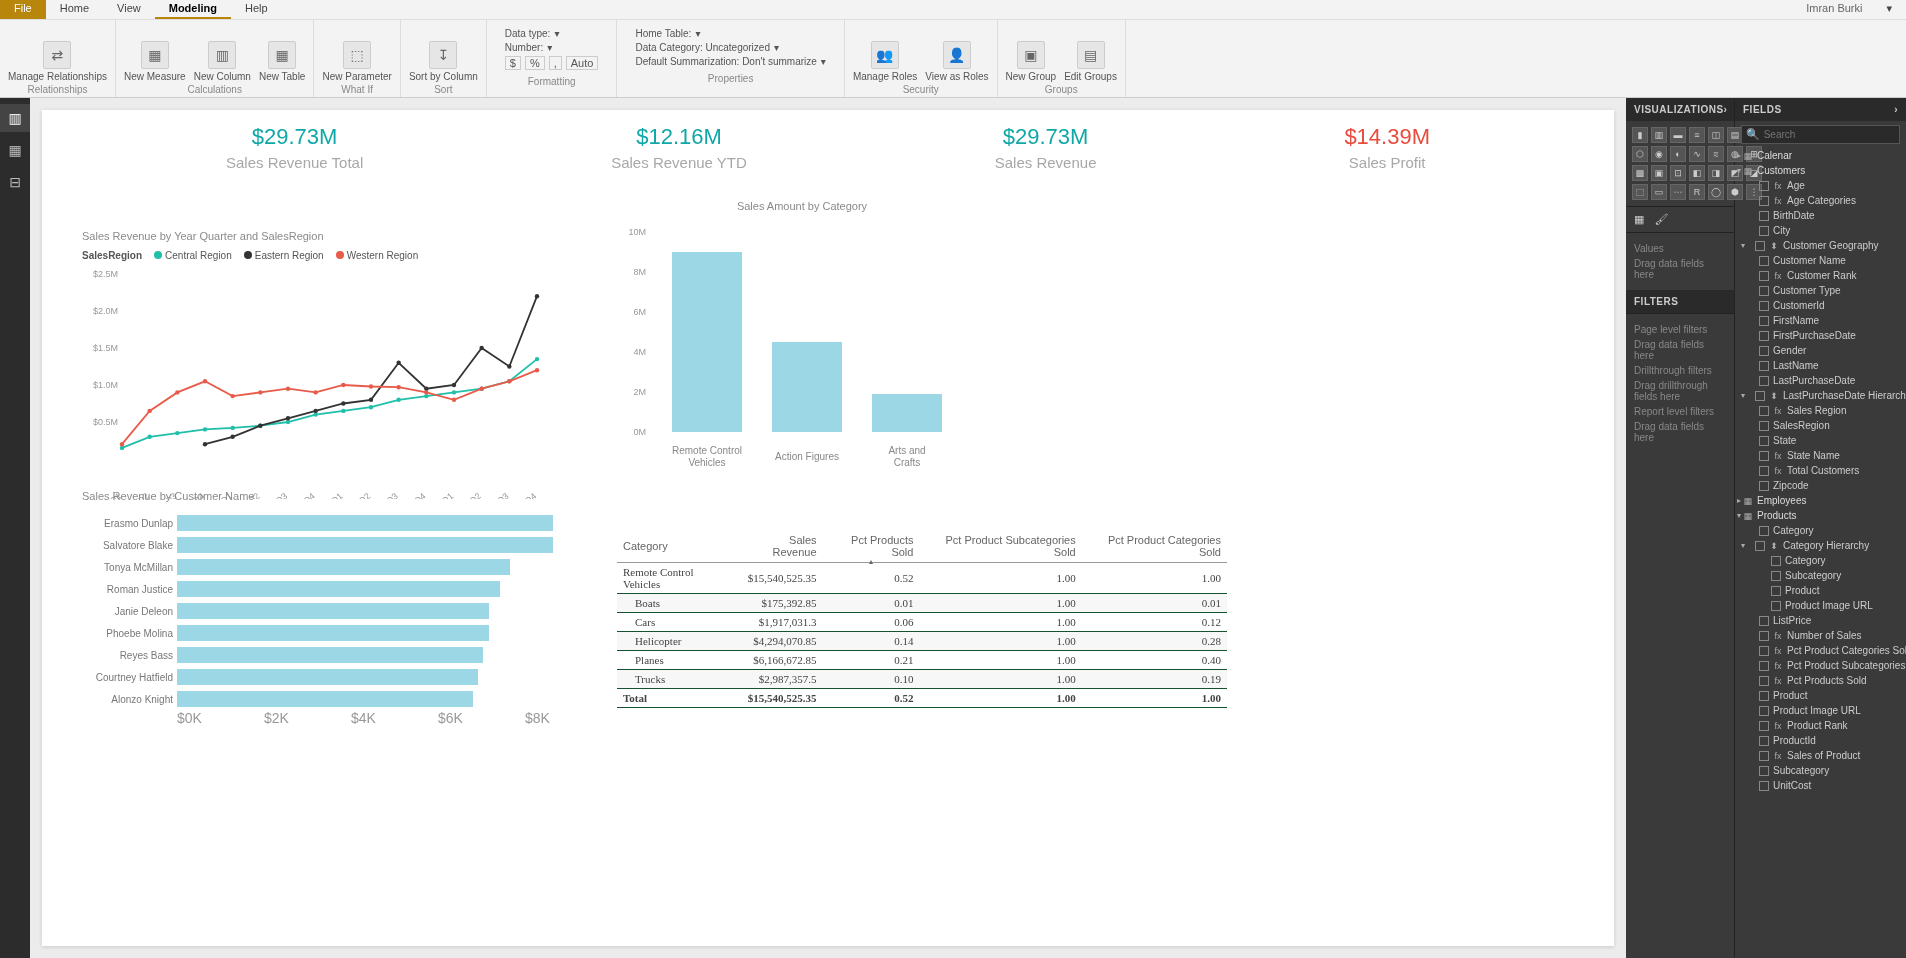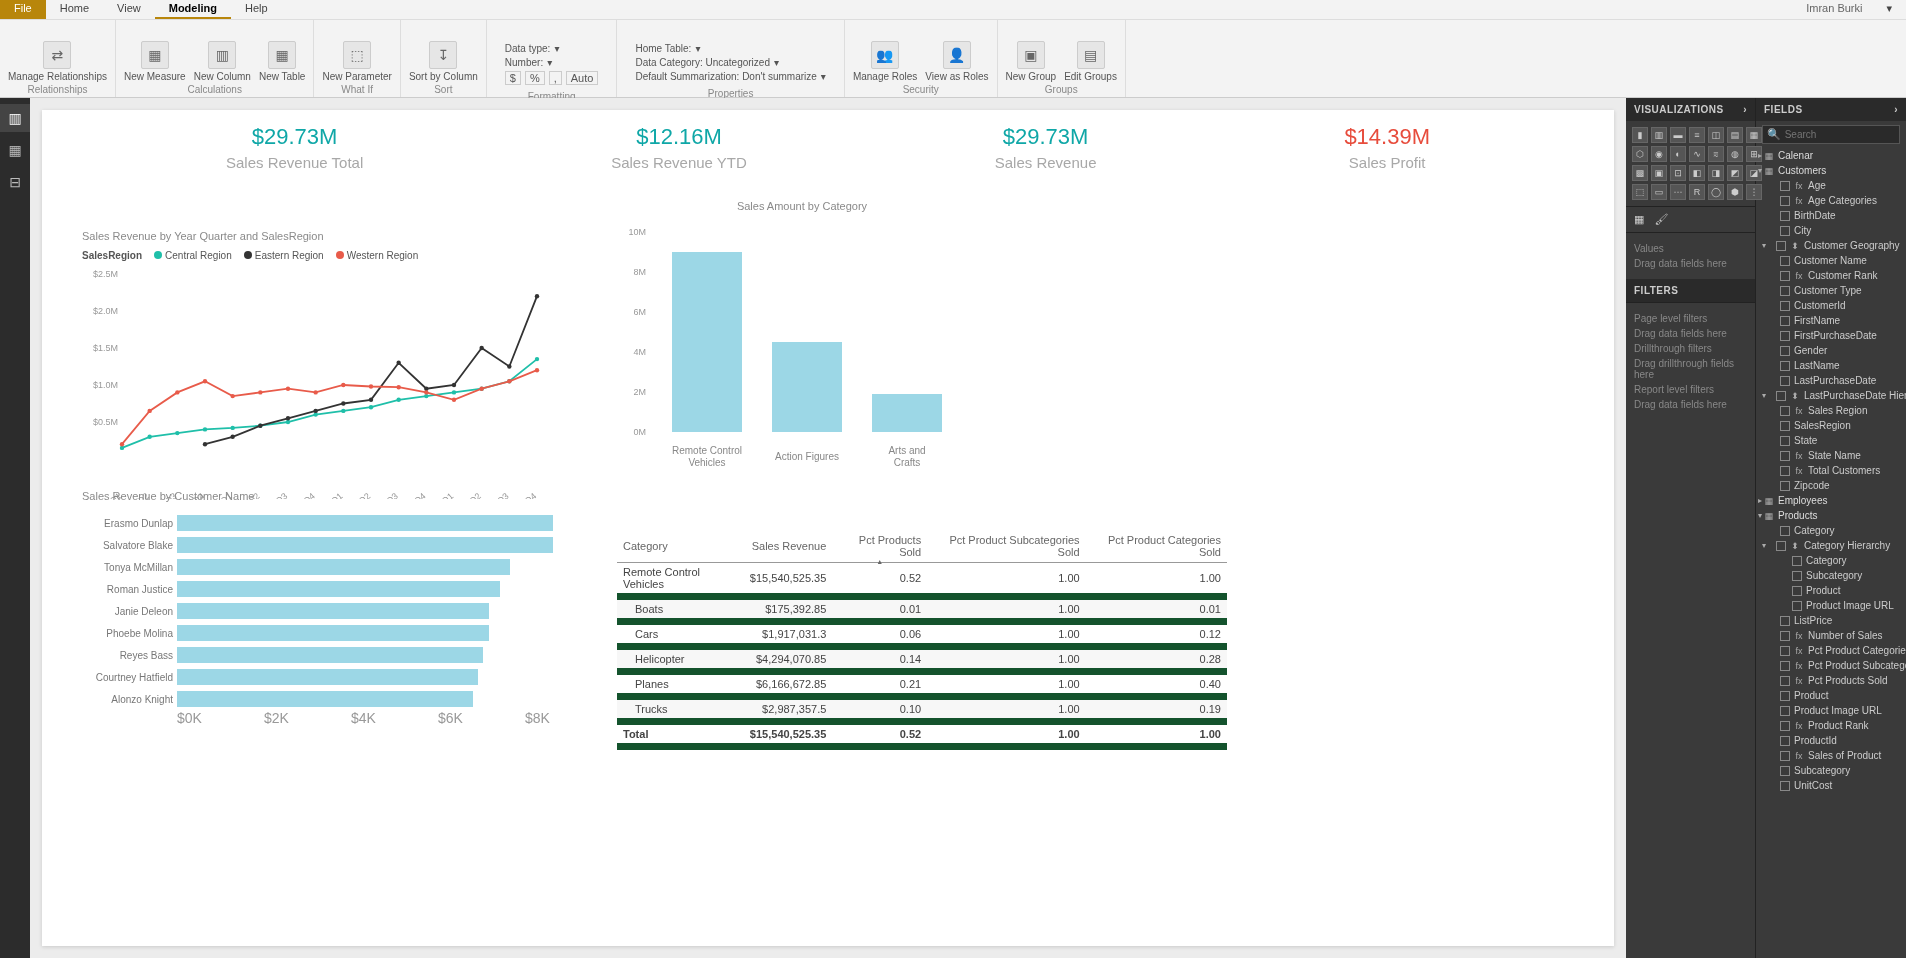--- a/index.html
+++ b/index.html
@@ -21,7 +21,7 @@
 .rbtn .ico { width: 28px; height: 28px; background: #e6e6e6; border: 1px solid #ccc; border-radius: 2px; display:flex;align-items:center;justify-content:center;font-size:14px;color:#666; }
 .rbtn .lbl { text-align: center; line-height: 1.1; }
 .rgroup .gname { text-align: center; color: #888; font-size: 10px; margin-top: 2px; }
-.rprops { padding: 4px 10px; font-size: 10px; color: #555; display:flex; flex-direction:column; gap:3px;margin-top:15px; }
+.rprops { padding: 4px 10px; font-size: 10px; color: #555; display:flex; flex-direction:column; gap:3px; }
 .rprops .row { display:flex; gap:4px; align-items:center; }
 .rprops .fmtrow span { border:1px solid #ccc; padding:0 4px; font-size:11px; }
 

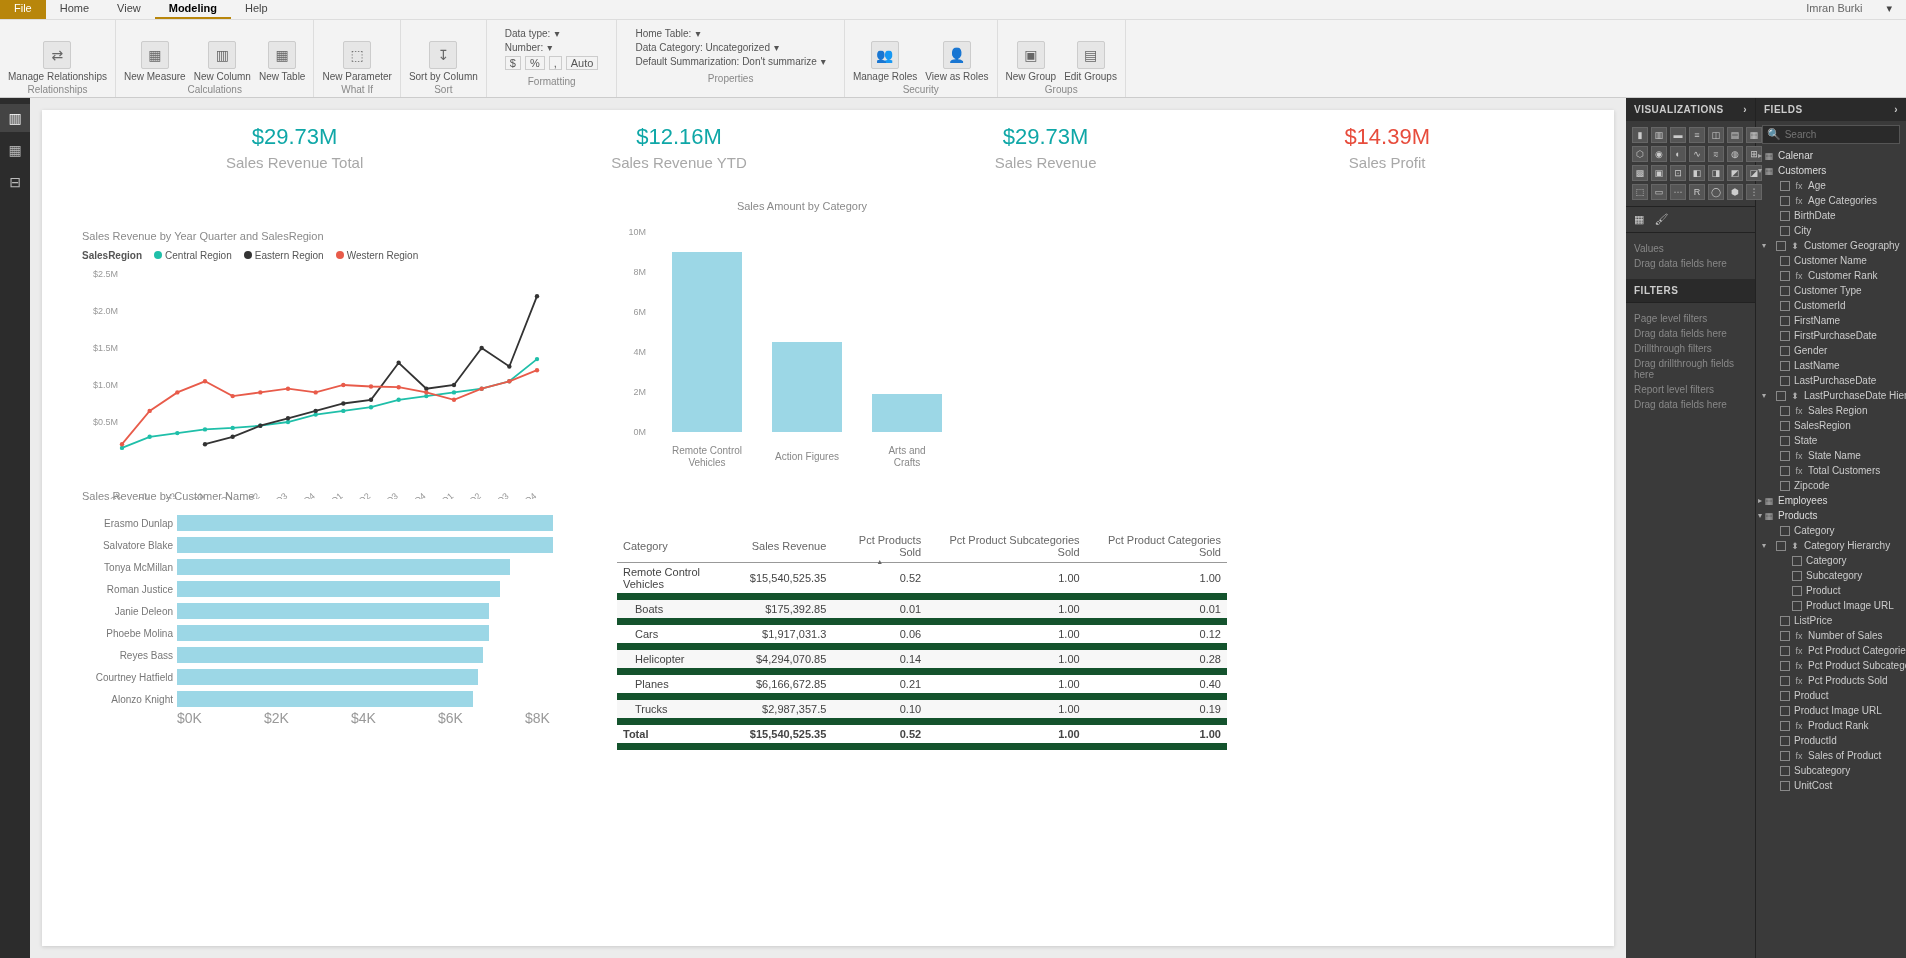--- a/index.html
+++ b/index.html
@@ -79,7 +79,7 @@
 
 
 .rpanes { width: 280px; display:flex; background:#3a3a3a; color:#ccc; font-size:11px; }
-.vispane { width: 130px; border-right:1px solid #222; display:flex; flex-direction:column; }
+.vispane { width: 109px; border-right:1px solid #222; display:flex; flex-direction:column; }
 .pane-hdr { background:#2a2a2a; padding:6px 8px; font-size:10px; font-weight:600; letter-spacing:.5px; display:flex; justify-content:space-between; align-items:center; }
 .vis-grid { display:grid; grid-template-columns:repeat(7,16px); gap:3px; padding:6px; }
 .vis-ico { width:16px; height:16px; background:#555; border:1px solid #666; cursor:pointer; display:flex;align-items:center;justify-content:center;font-size:9px;color:#ccc; }

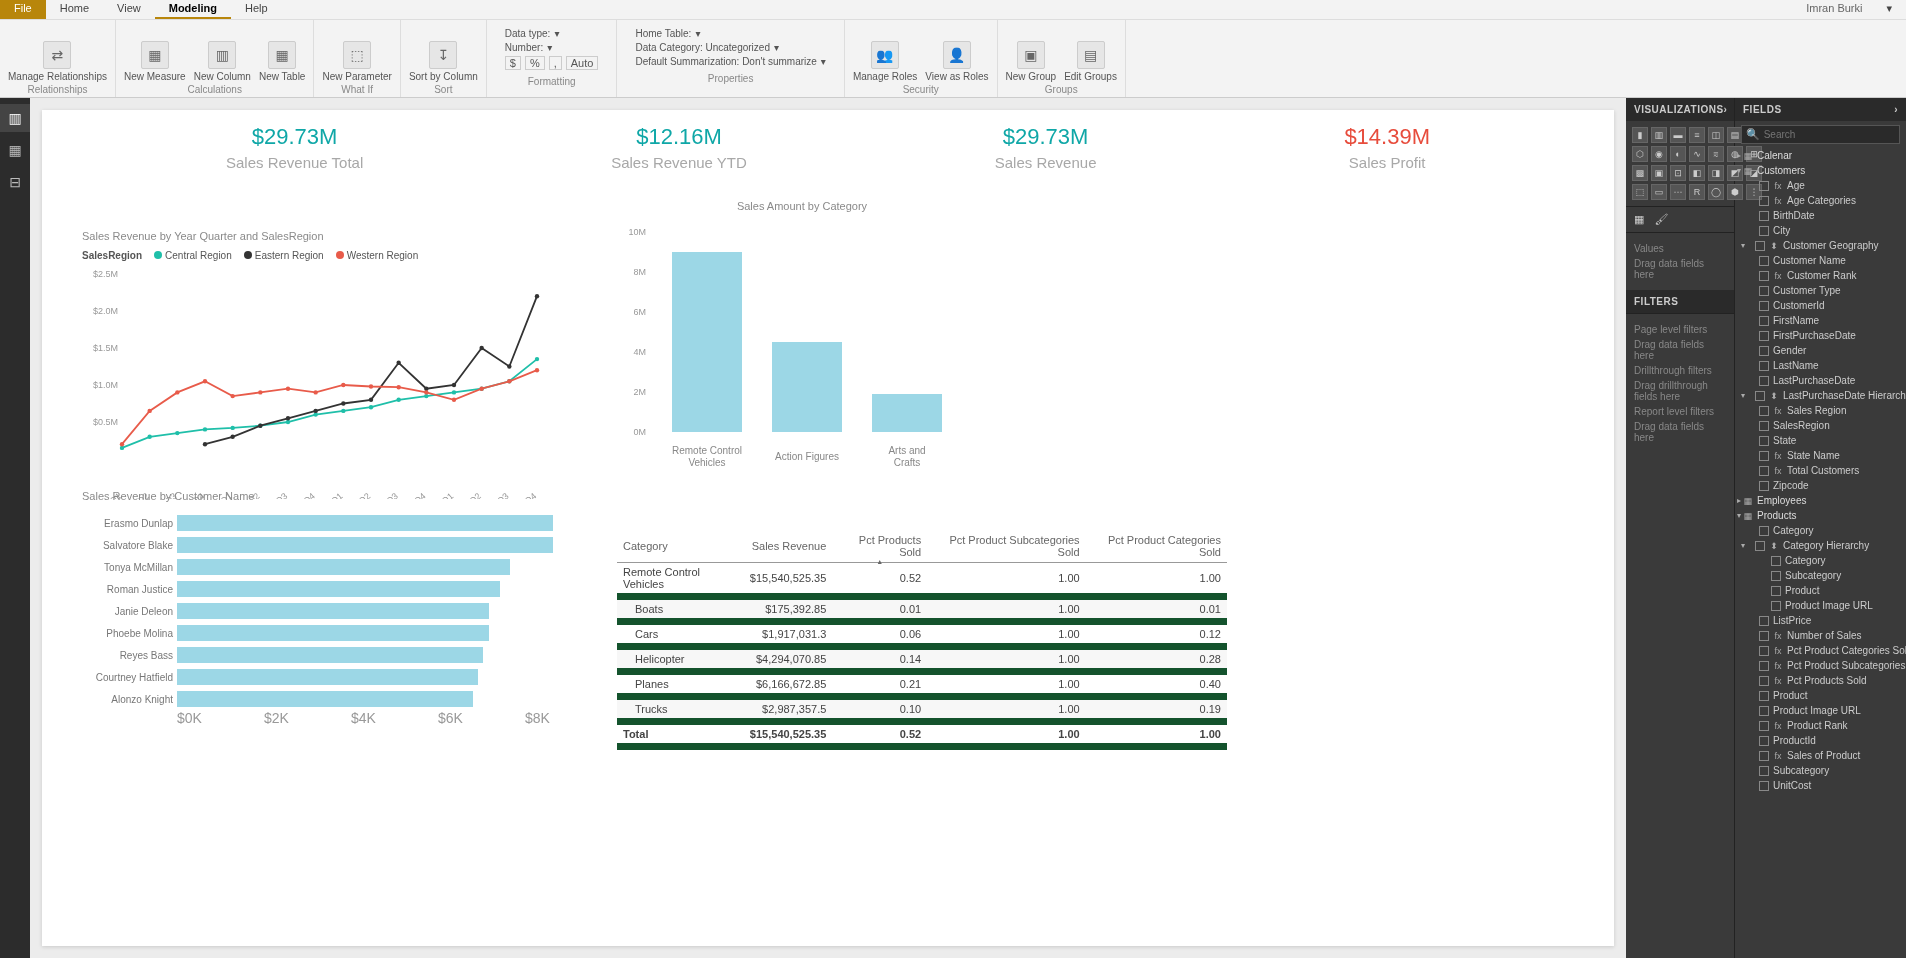--- a/index.html
+++ b/index.html
@@ -69,7 +69,7 @@
 .tbl table { width:100%; border-collapse:collapse; }
 .tbl th { text-align:right; font-weight:400; color:#666; border-bottom:1px solid #999; padding:4px 6px; }
 .tbl th:first-child { text-align:left; }
-.tbl td { text-align:right; padding:3px 6px; border-bottom:7px solid #14532d; }
+.tbl td { text-align:right; padding:3px 6px; border-bottom:1px solid #14532d;font-family:Liberation Serif, serif; }
 .tbl td:first-child { text-align:left; }
 .tbl tr.tot td { font-weight:700; border-top:1px solid #999; }
 .tbl tr.sub td:first-child { padding-left:18px; }

